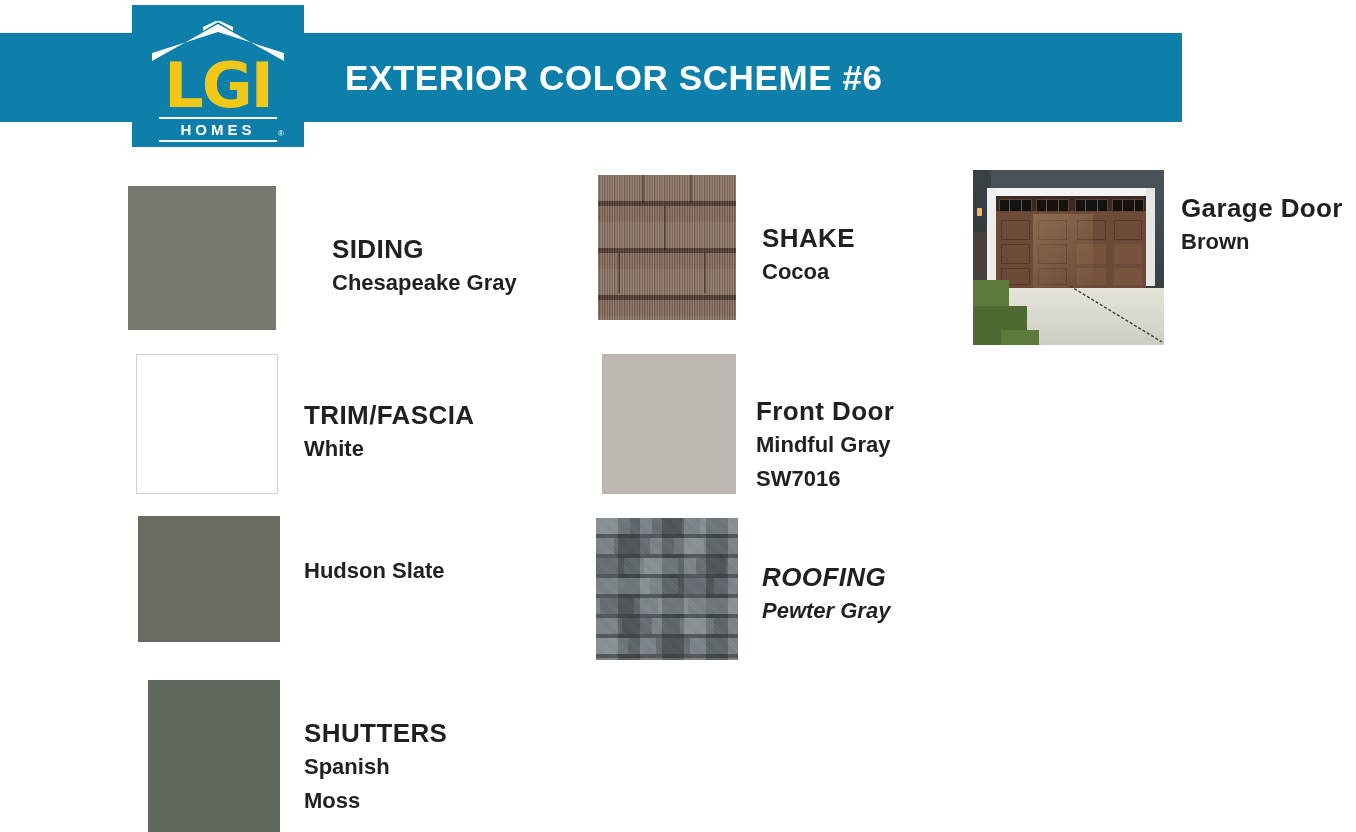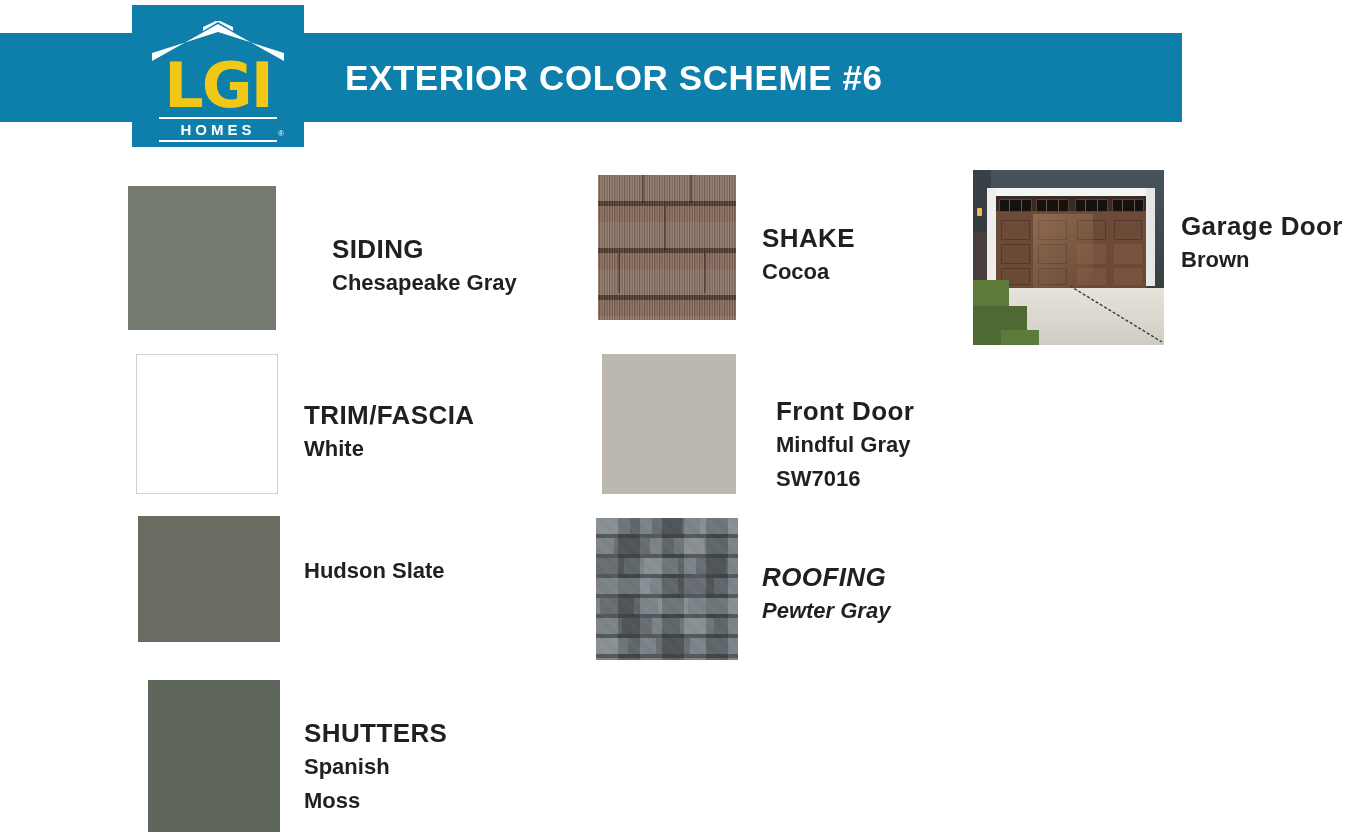--- a/index.html
+++ b/index.html
@@ -335,7 +335,7 @@
     </svg>
   </div>
 
-  <div class="entry-text" style="margin-left:17px; margin-top:39px;">
+  <div class="entry-text" style="margin-left:17px; margin-top:21px;">
     <div class="entry-name">Garage Door</div>
     <div class="entry-color">Brown</div>
   </div>

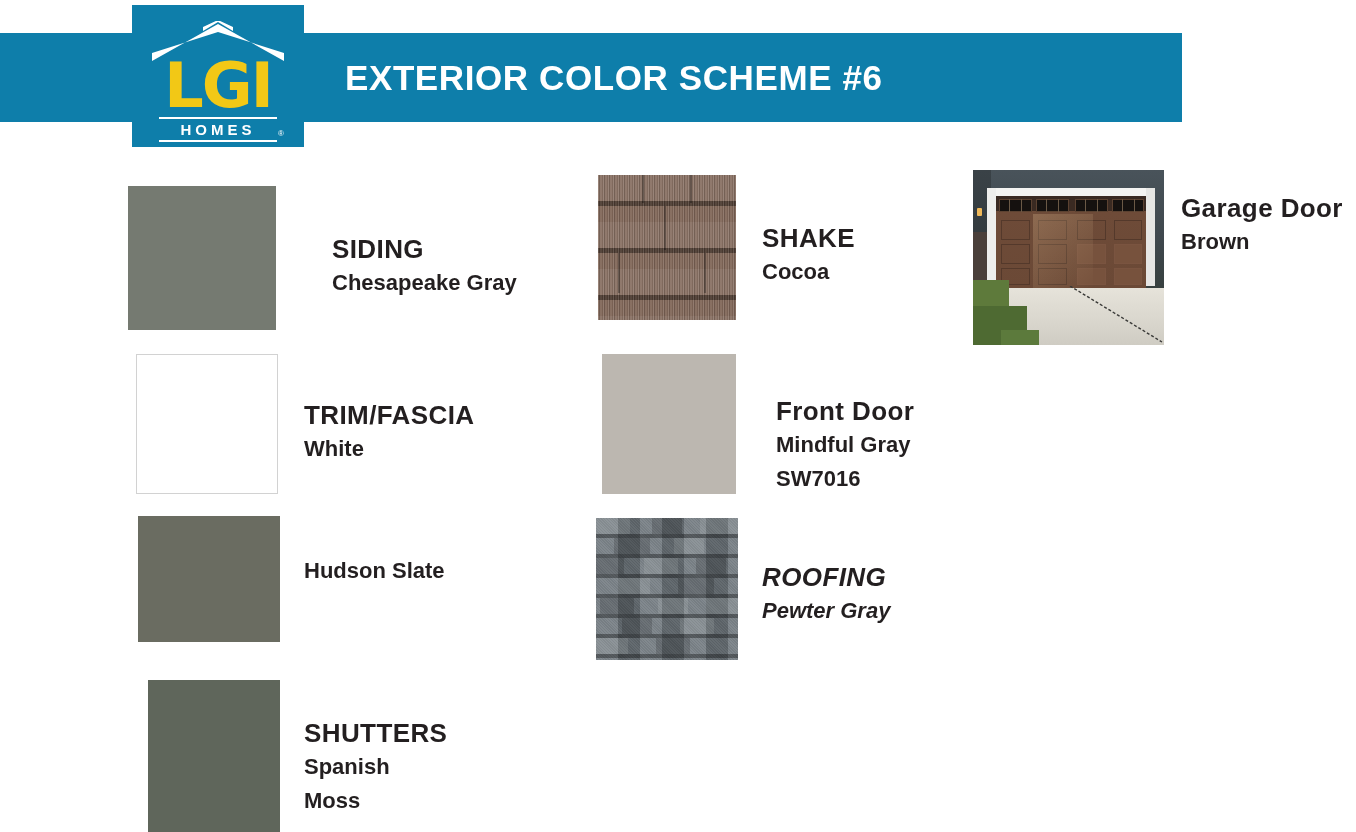--- a/index.html
+++ b/index.html
@@ -243,7 +243,7 @@
 
 <div class="entry" style="left:602px; top:354px; width:440px;">
   <div class="swatch" style="width:134px;height:140px;background:#bcb7b0;"></div>
-  <div class="entry-text" style="margin-left:40px; margin-top:40px;">
+  <div class="entry-text" style="margin-left:20px; margin-top:40px;">
     <div class="entry-name">Front Door</div>
     <div class="entry-color">Mindful Gray
 SW7016</div>

